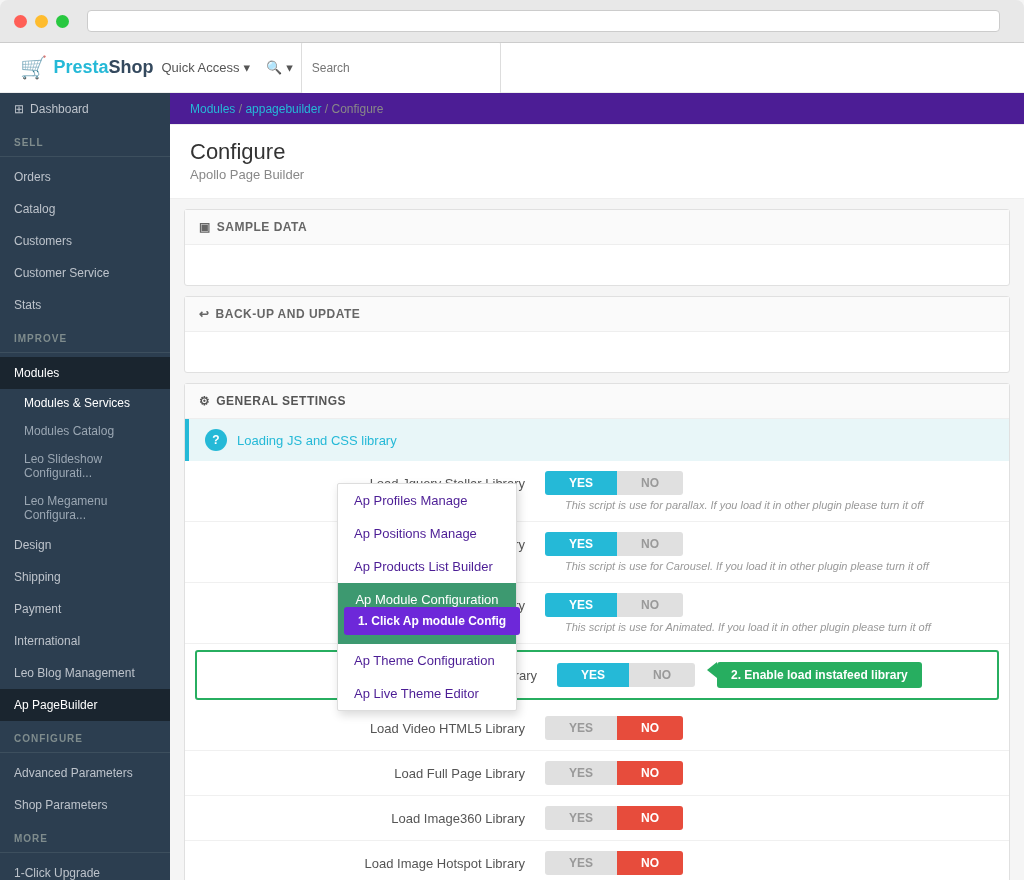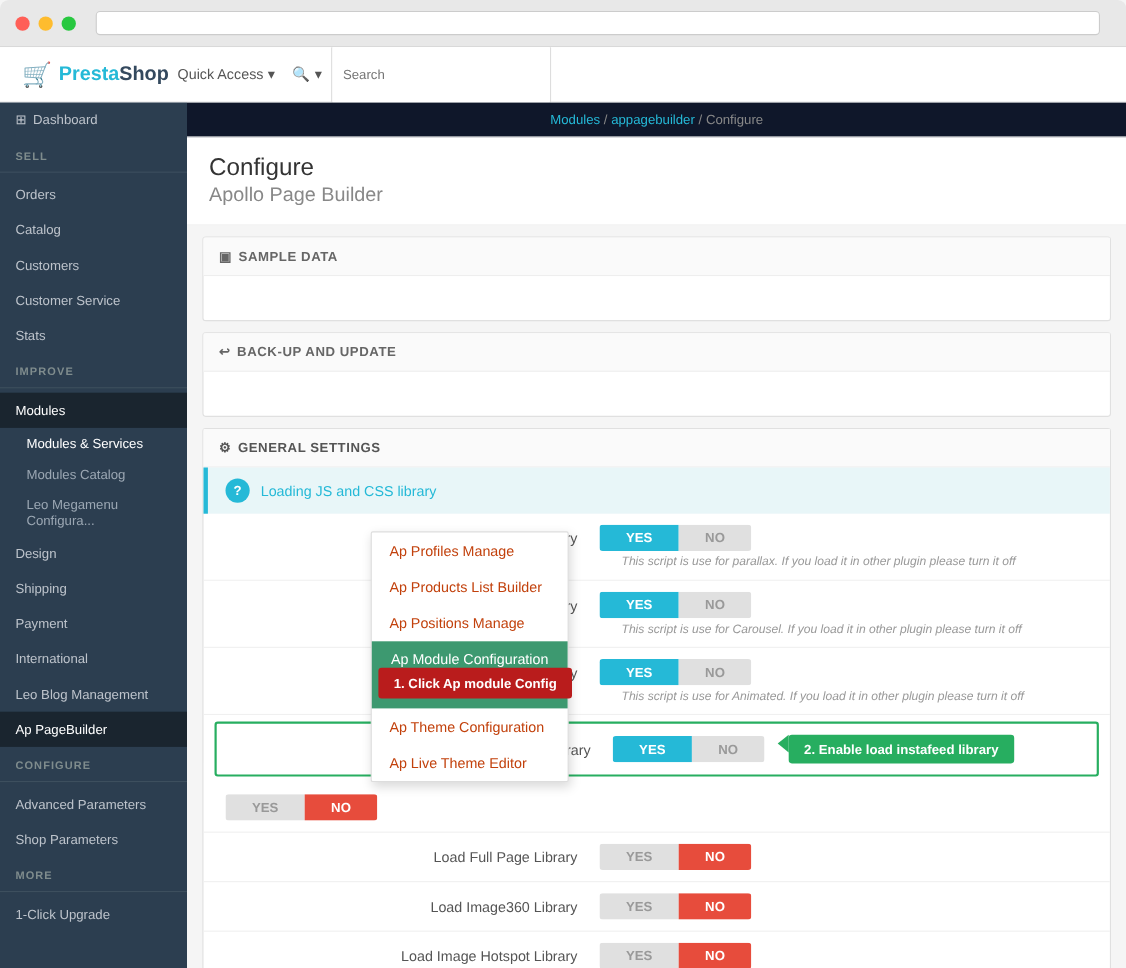--- a/index.html
+++ b/index.html
@@ -261,7 +261,7 @@
 
     <div class="content">
 
-      <div style="background:#0f172a; padding: 8px 20px; border-bottom: 1px solid #eee; text-align: center;">
+      <div style="background:#4c1d95; padding: 8px 20px; border-bottom: 1px solid #eee;">
         <span class="breadcrumb">
           <a>Modules</a>
           <span> / </span>

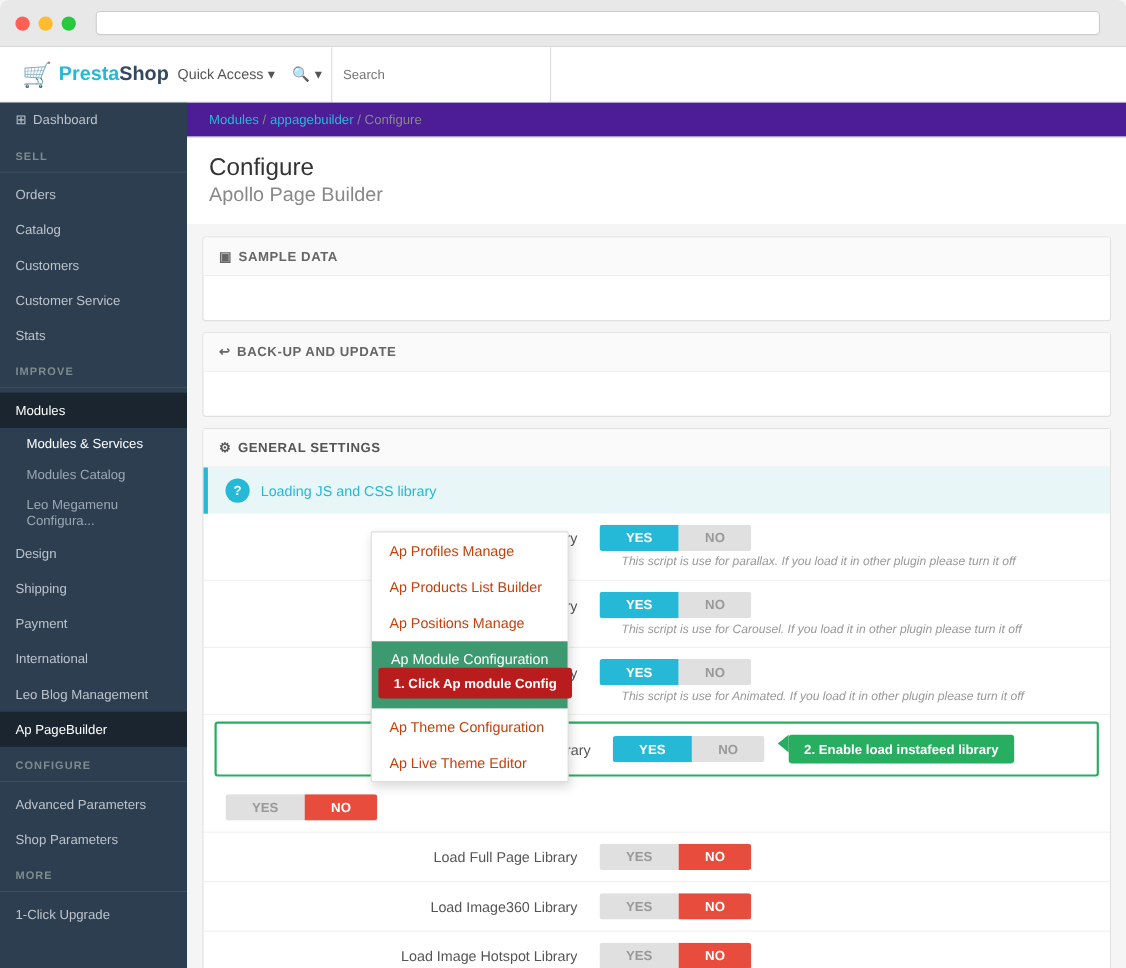--- a/index.html
+++ b/index.html
@@ -78,7 +78,7 @@
 
     .page-header { background: white; padding: 14px 20px 16px; border-bottom: 1px solid #eee; }
     .page-title { font-size: 22px; font-weight: normal; color: #333; }
-    .page-subtitle { font-size: 18px; color: #888; margin-top: 2px; }
+    .page-subtitle { font-size: 13px; color: #888; margin-top: 2px; }
 
     
     .card { background: white; margin: 10px 14px; border: 1px solid #e0e0e0; border-radius: 3px; }

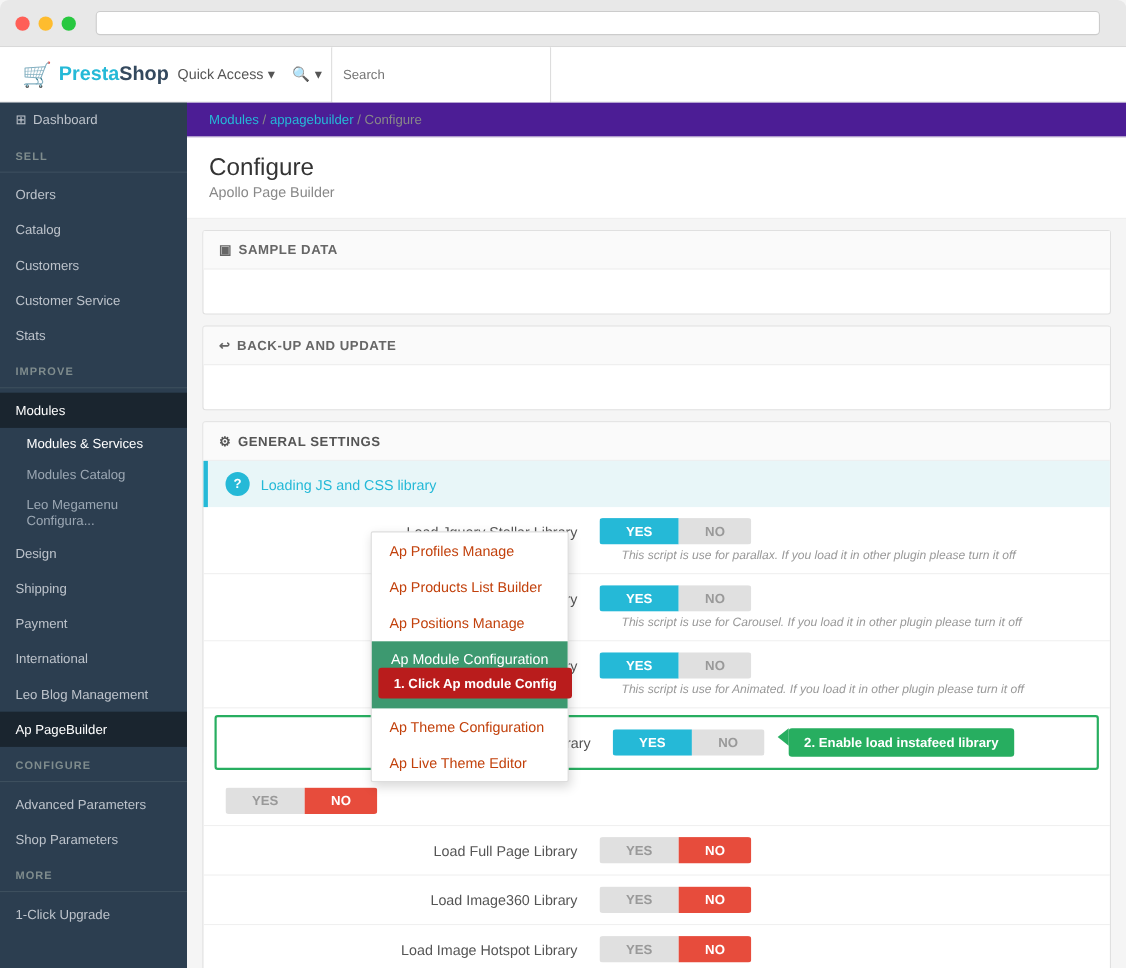--- a/index.html
+++ b/index.html
@@ -223,6 +223,9 @@
         <span>Modules Catalog</span>
       </div>
       <div class="sidebar-sub-item">
+        <span>Leo Slideshow Configurati...</span>
+      </div>
+      <div class="sidebar-sub-item">
         <span>Leo Megamenu Configura...</span>
       </div>
       <div class="sidebar-item">

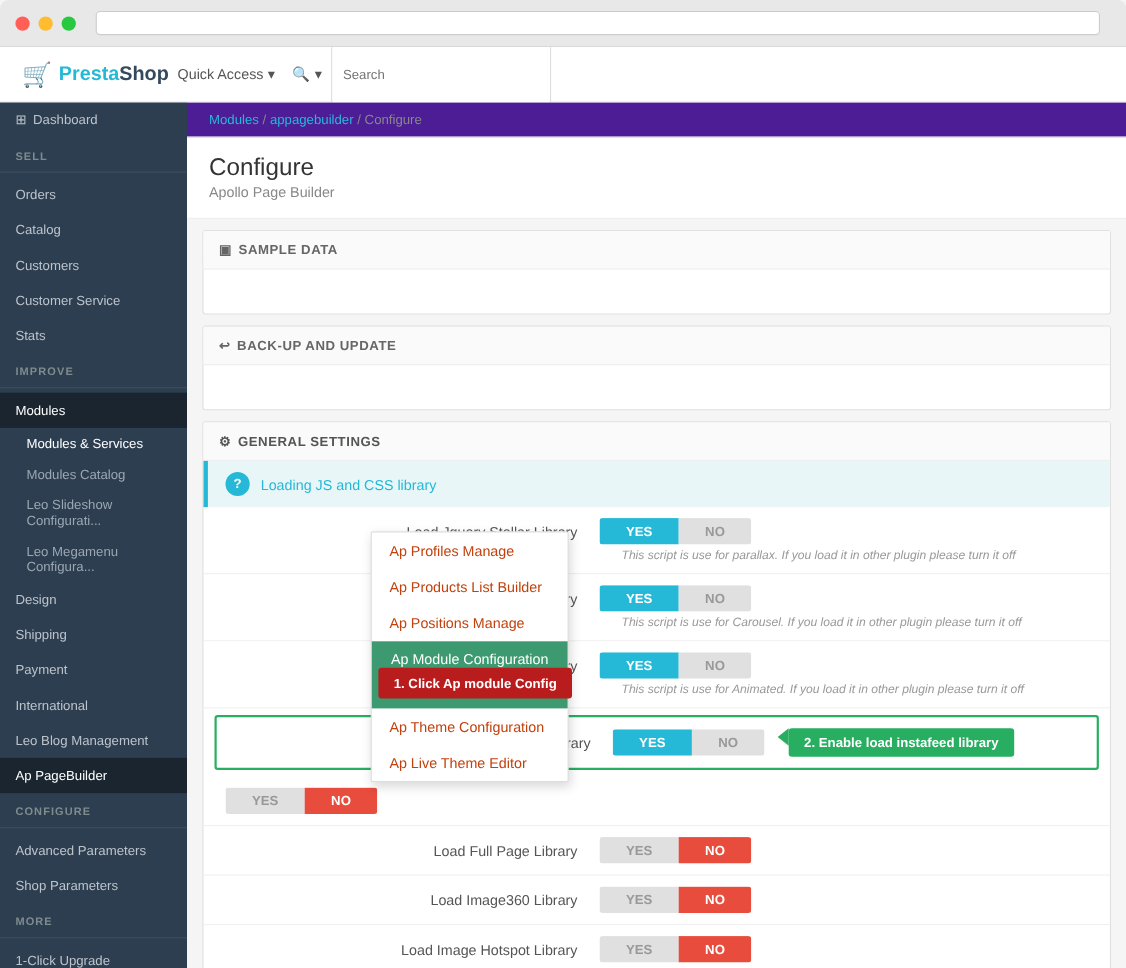--- a/index.html
+++ b/index.html
@@ -138,7 +138,7 @@
       min-width: 180px; border-radius: 2px;
     }
     .dropdown-item {
-      padding: 9px 16px; cursor: pointer; color: #c2410c; font-size: 13px;
+      padding: 9px 16px; cursor: pointer; color: #4c1d95; font-size: 13px;
       display: flex; align-items: center;
     }
     .dropdown-item.active { background: #3d9970; color: white; flex-direction: column; }

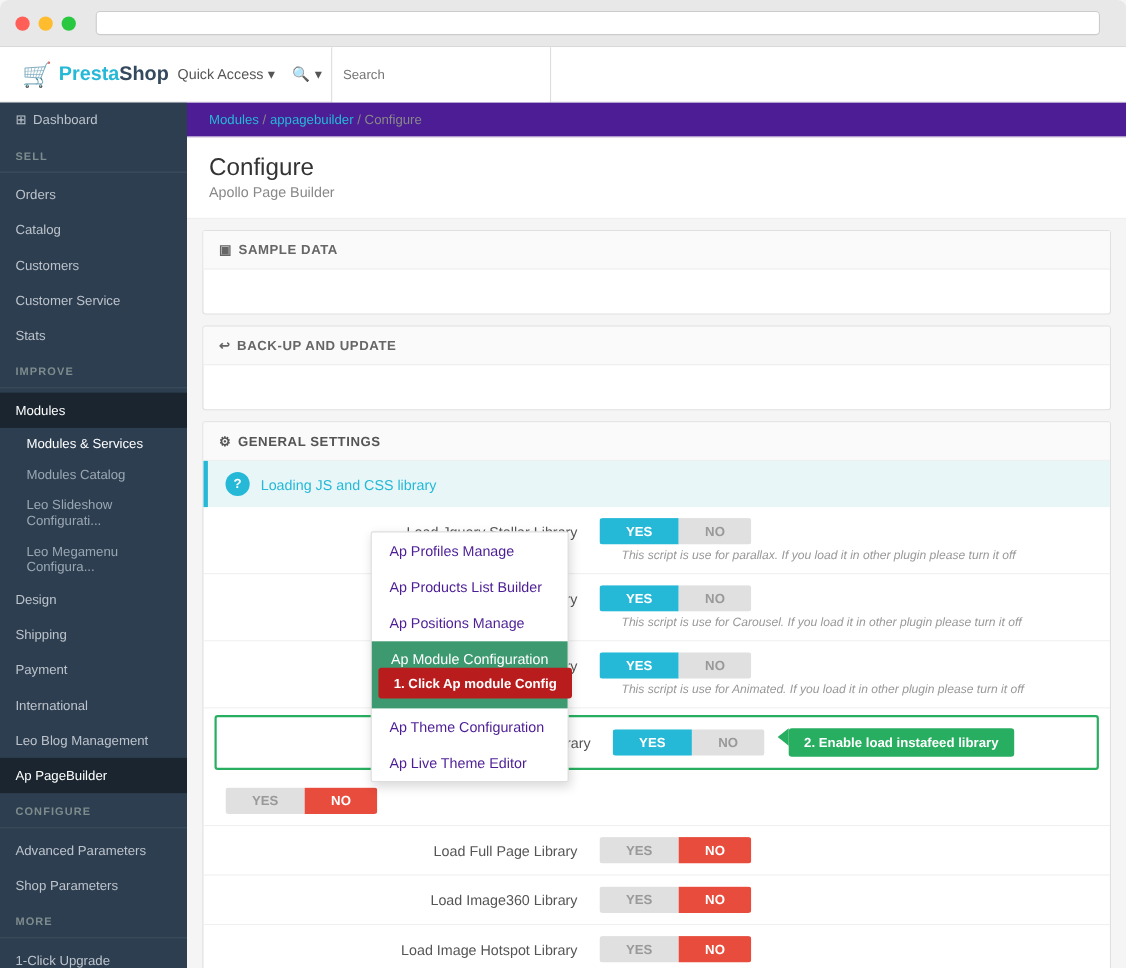--- a/index.html
+++ b/index.html
@@ -402,10 +402,10 @@
           <span>Ap Profiles Manage</span>
         </div>
         <div class="dropdown-item">
+          <span>Ap Positions Manage</span>
+        </div>
+        <div class="dropdown-item">
           <span>Ap Products List Builder</span>
-        </div>
-        <div class="dropdown-item">
-          <span>Ap Positions Manage</span>
         </div>
         <div class="dropdown-item active" style="position: relative;">
           <span>Ap Module Configuration</span>

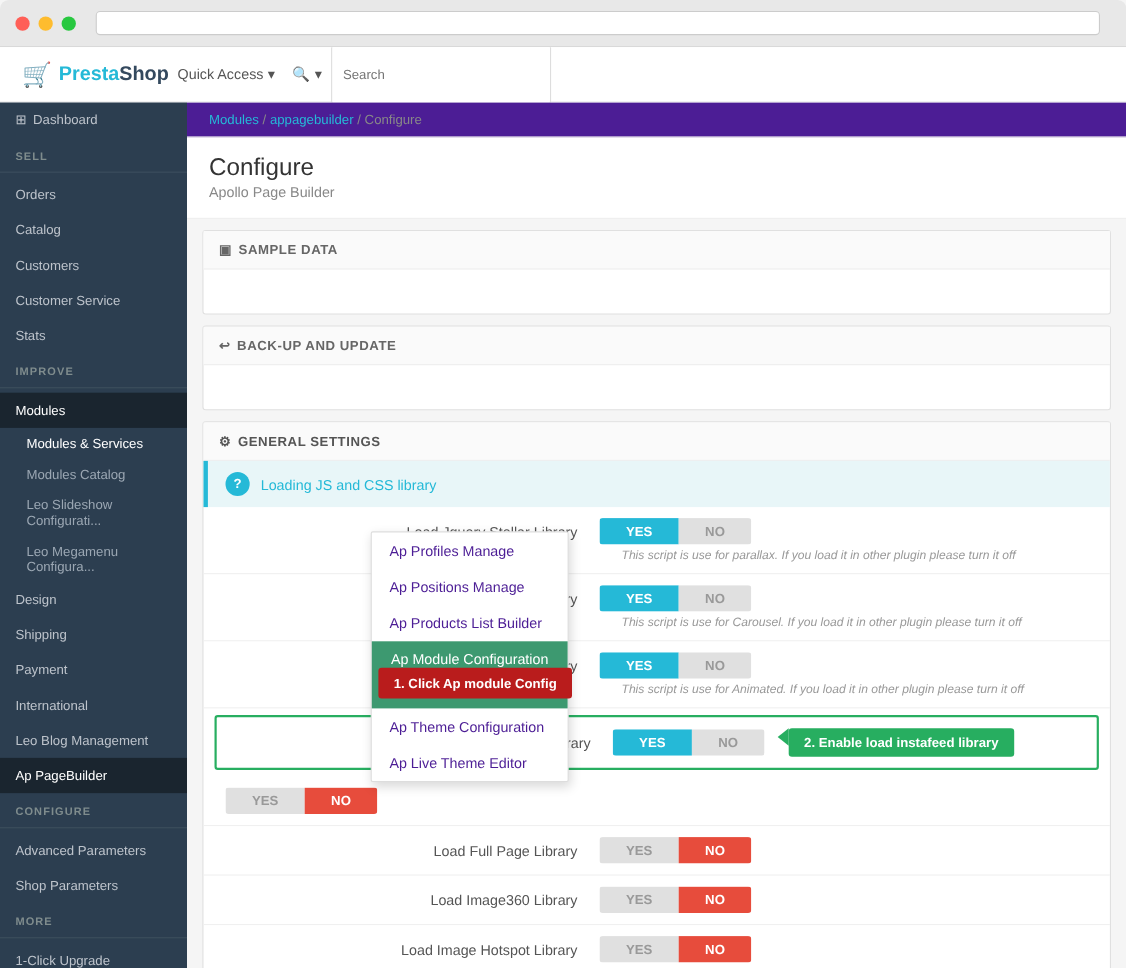--- a/index.html
+++ b/index.html
@@ -145,7 +145,7 @@
 
     
     .step1-callout {
-      background: #b91c1c; color: white; padding: 7px 14px;
+      background: #6d28d9; color: white; padding: 7px 14px;
       border-radius: 3px; font-size: 12px; font-weight: bold;
       margin-left: 8px; white-space: nowrap;
     }

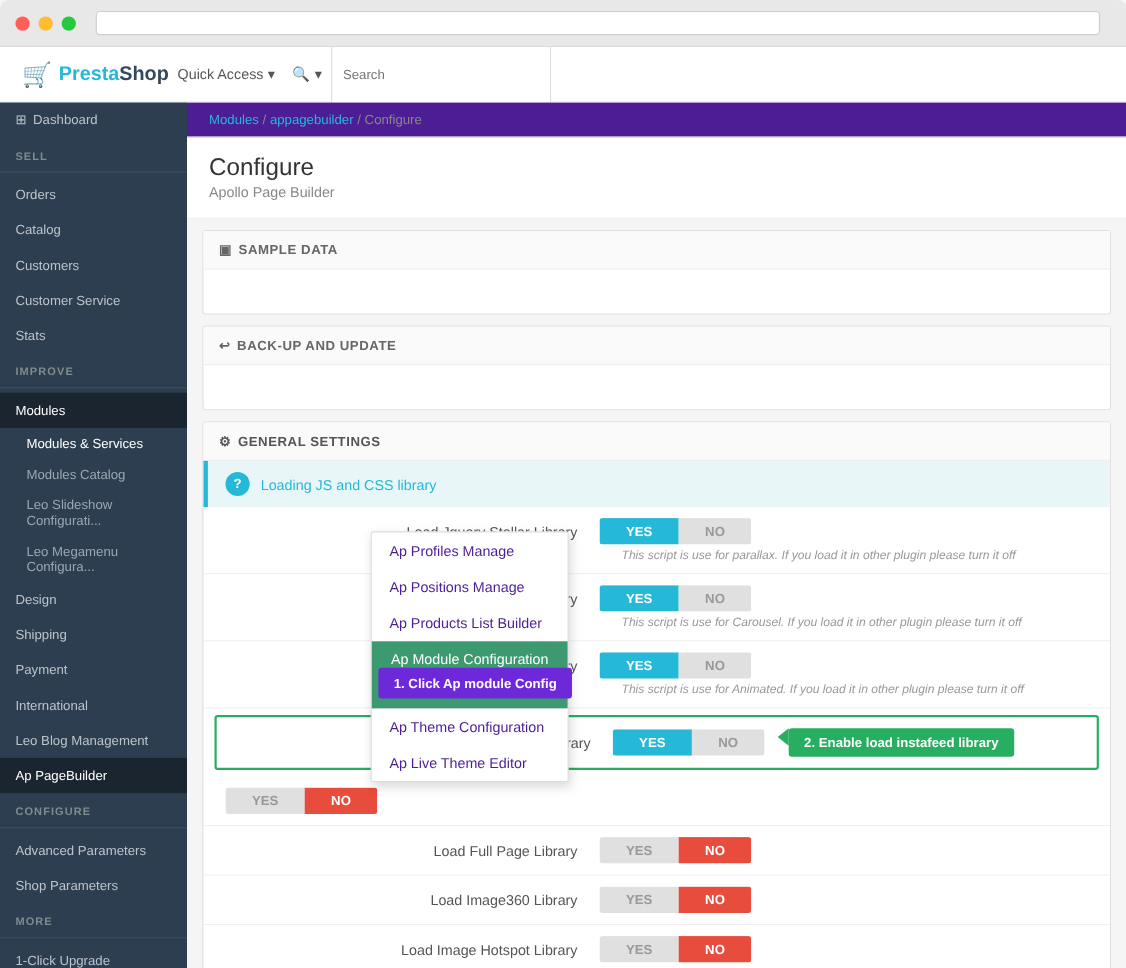--- a/index.html
+++ b/index.html
@@ -357,6 +357,7 @@
 
           <div style="padding: 10px 20px; border-bottom: 1px solid #f0f0f0;">
             <div style="display:flex; align-items:center;">
+              <div class="setting-label-cell">Load Video HTML5 Library</div>
               <div class="toggle-group">
                 <button class="toggle-btn toggle-yes-inactive">YES</button>
                 <button class="toggle-btn toggle-no-active">NO</button>

